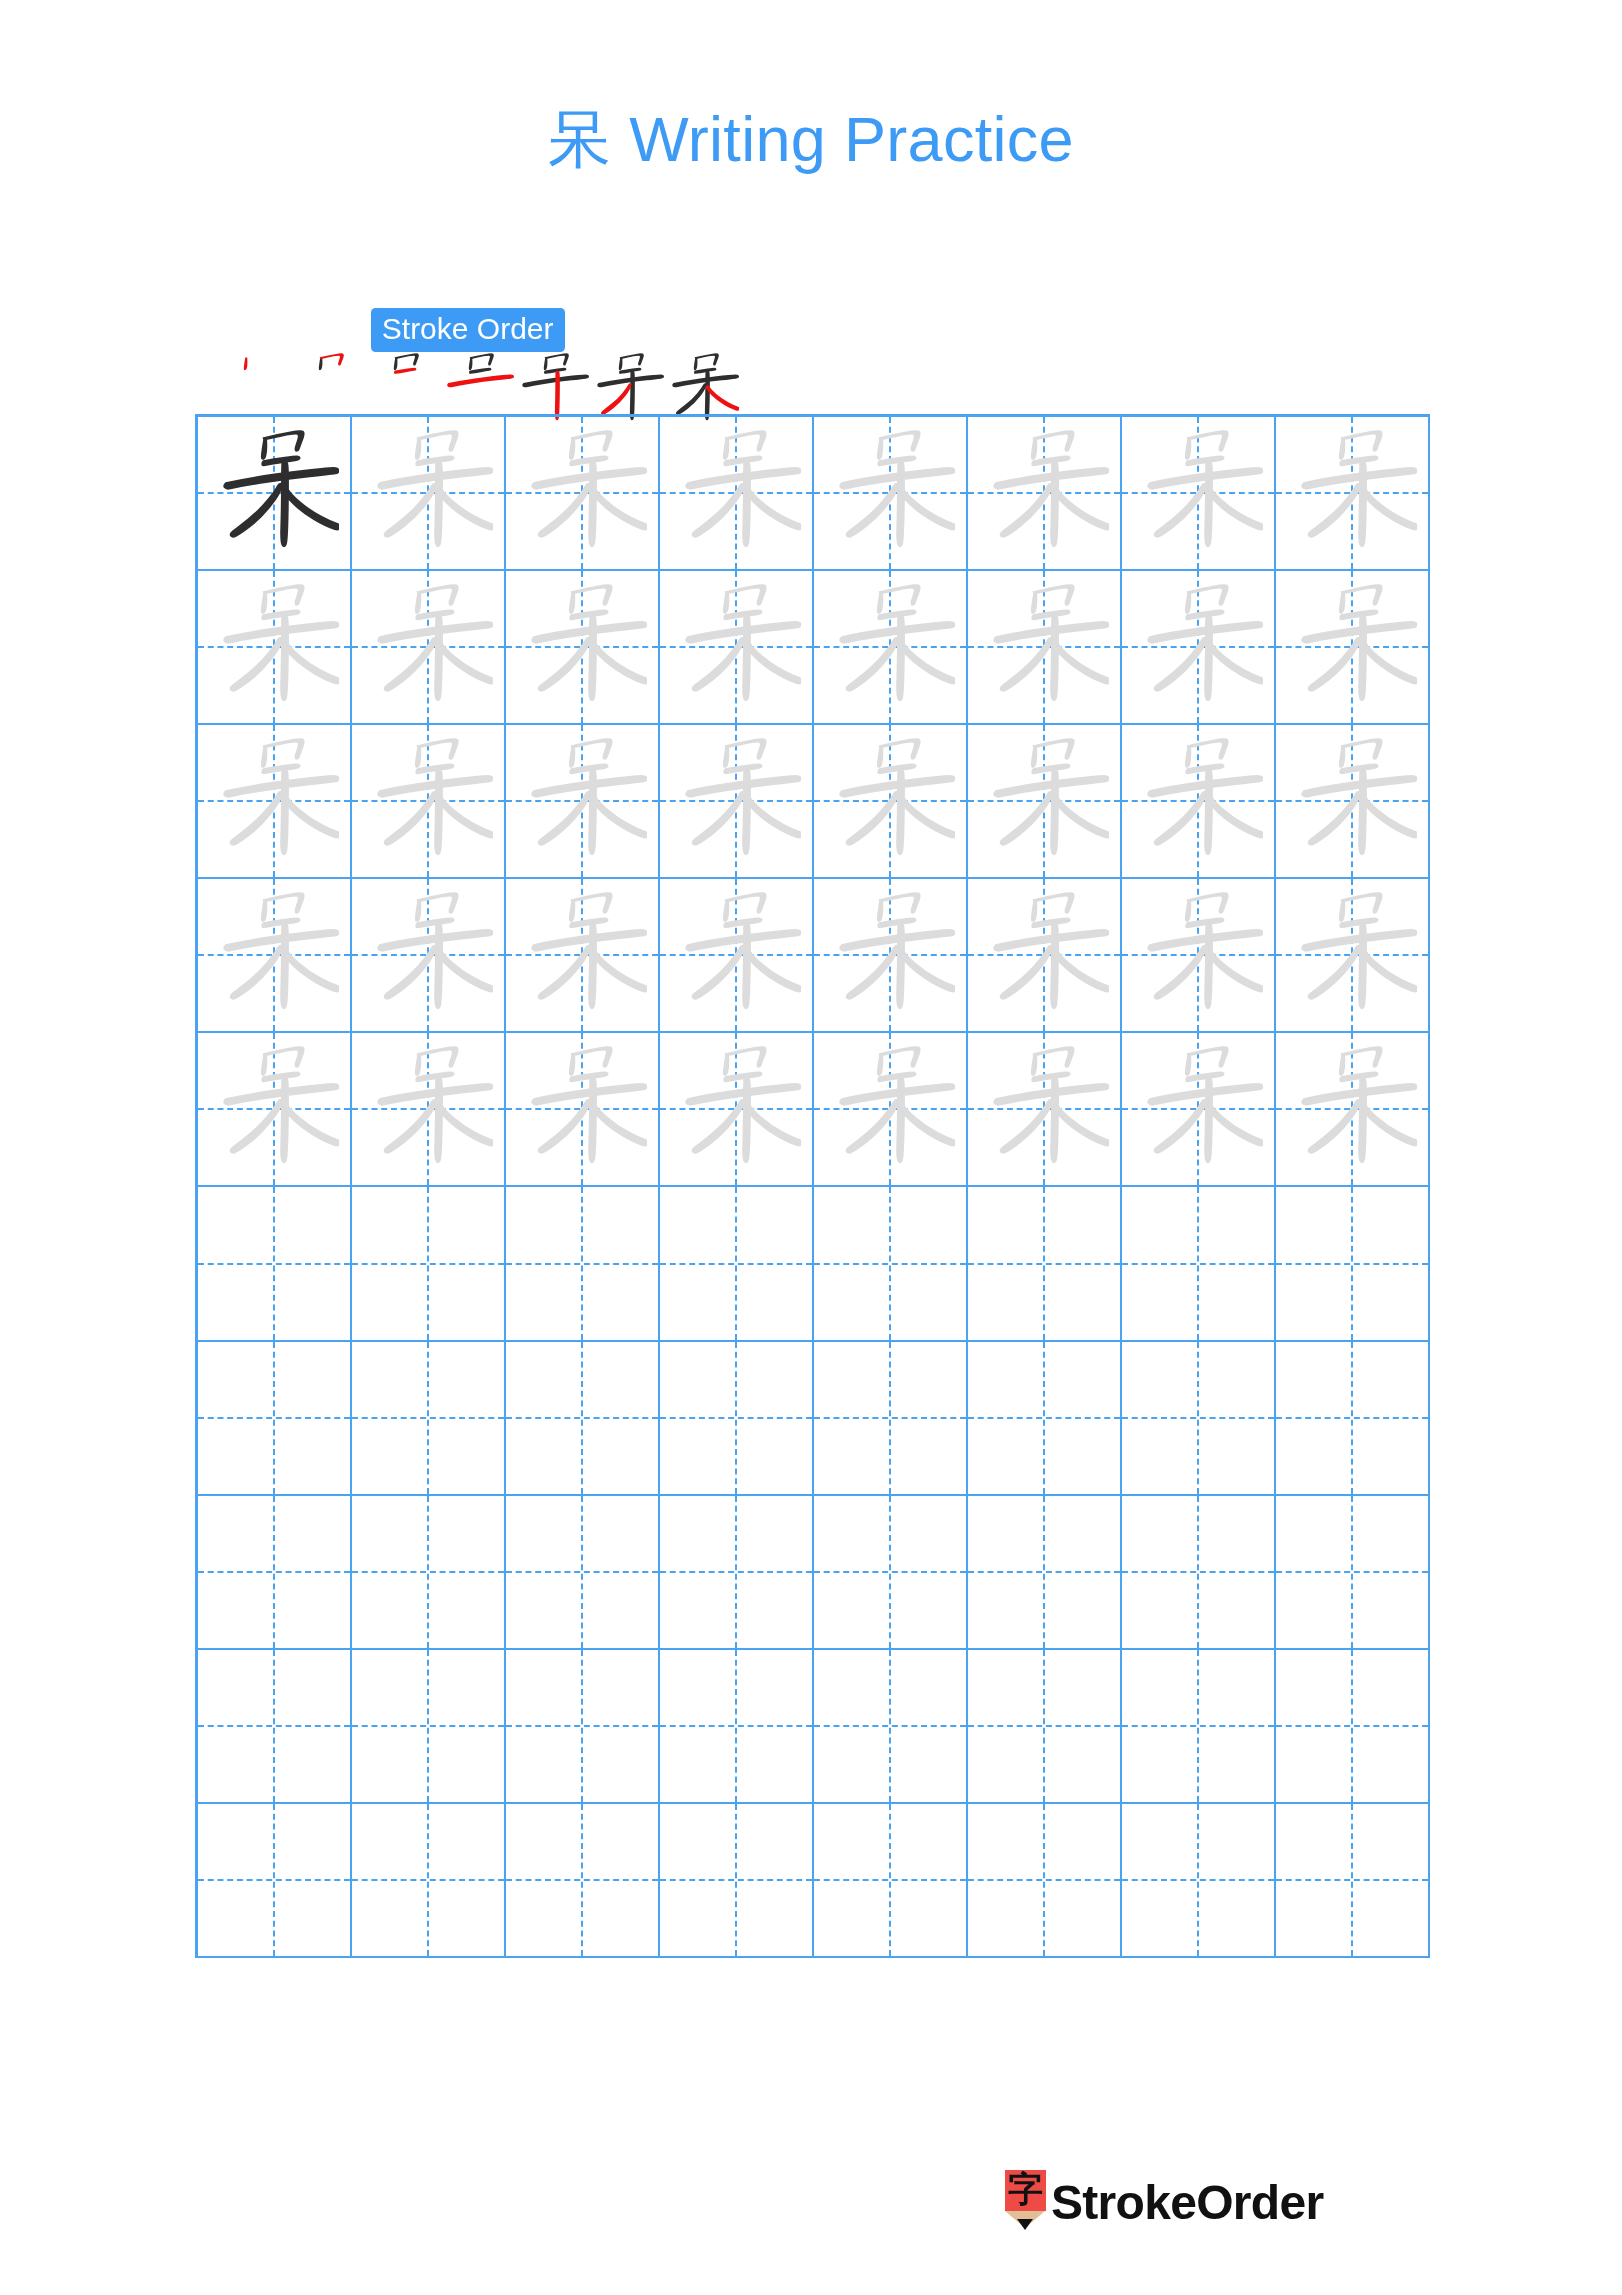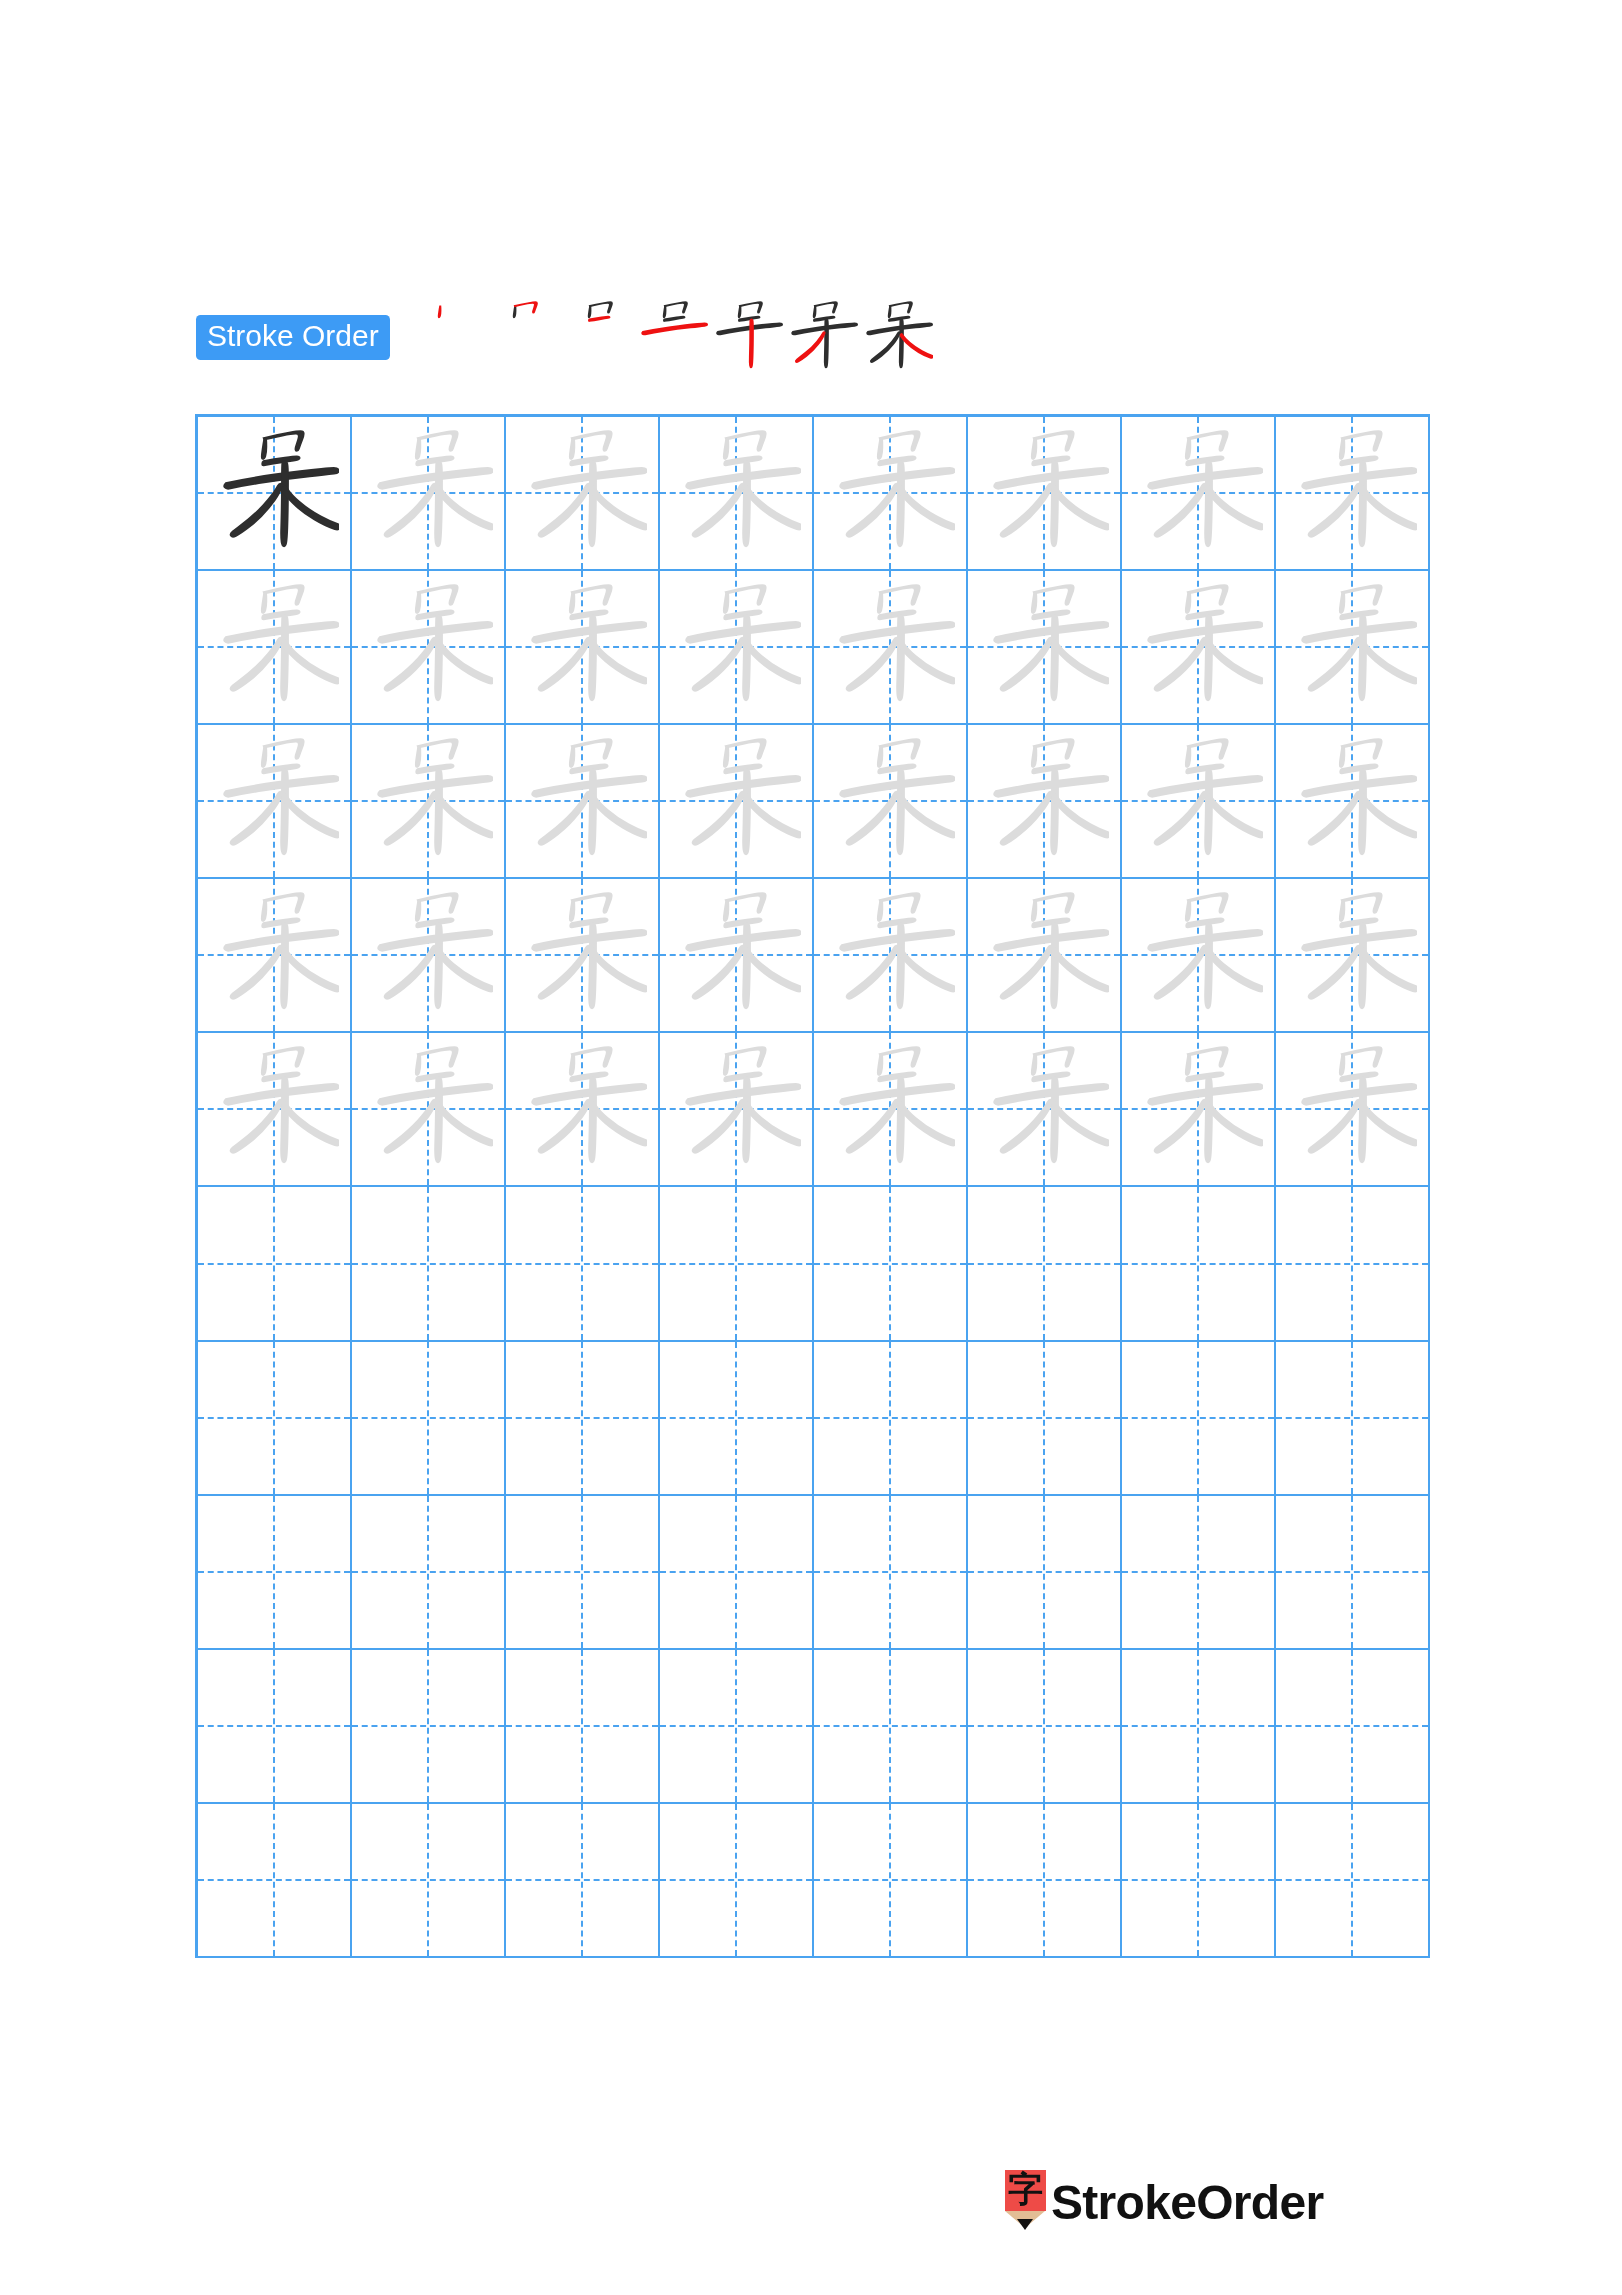--- a/index.html
+++ b/index.html
@@ -208,6 +208,7 @@
 
 <div id="page">
 
+  <div id="title">呆 Writing Practice</div>
 
   <div id="stroke-order-row">
     <div id="stroke-order-badge">Stroke Order</div>

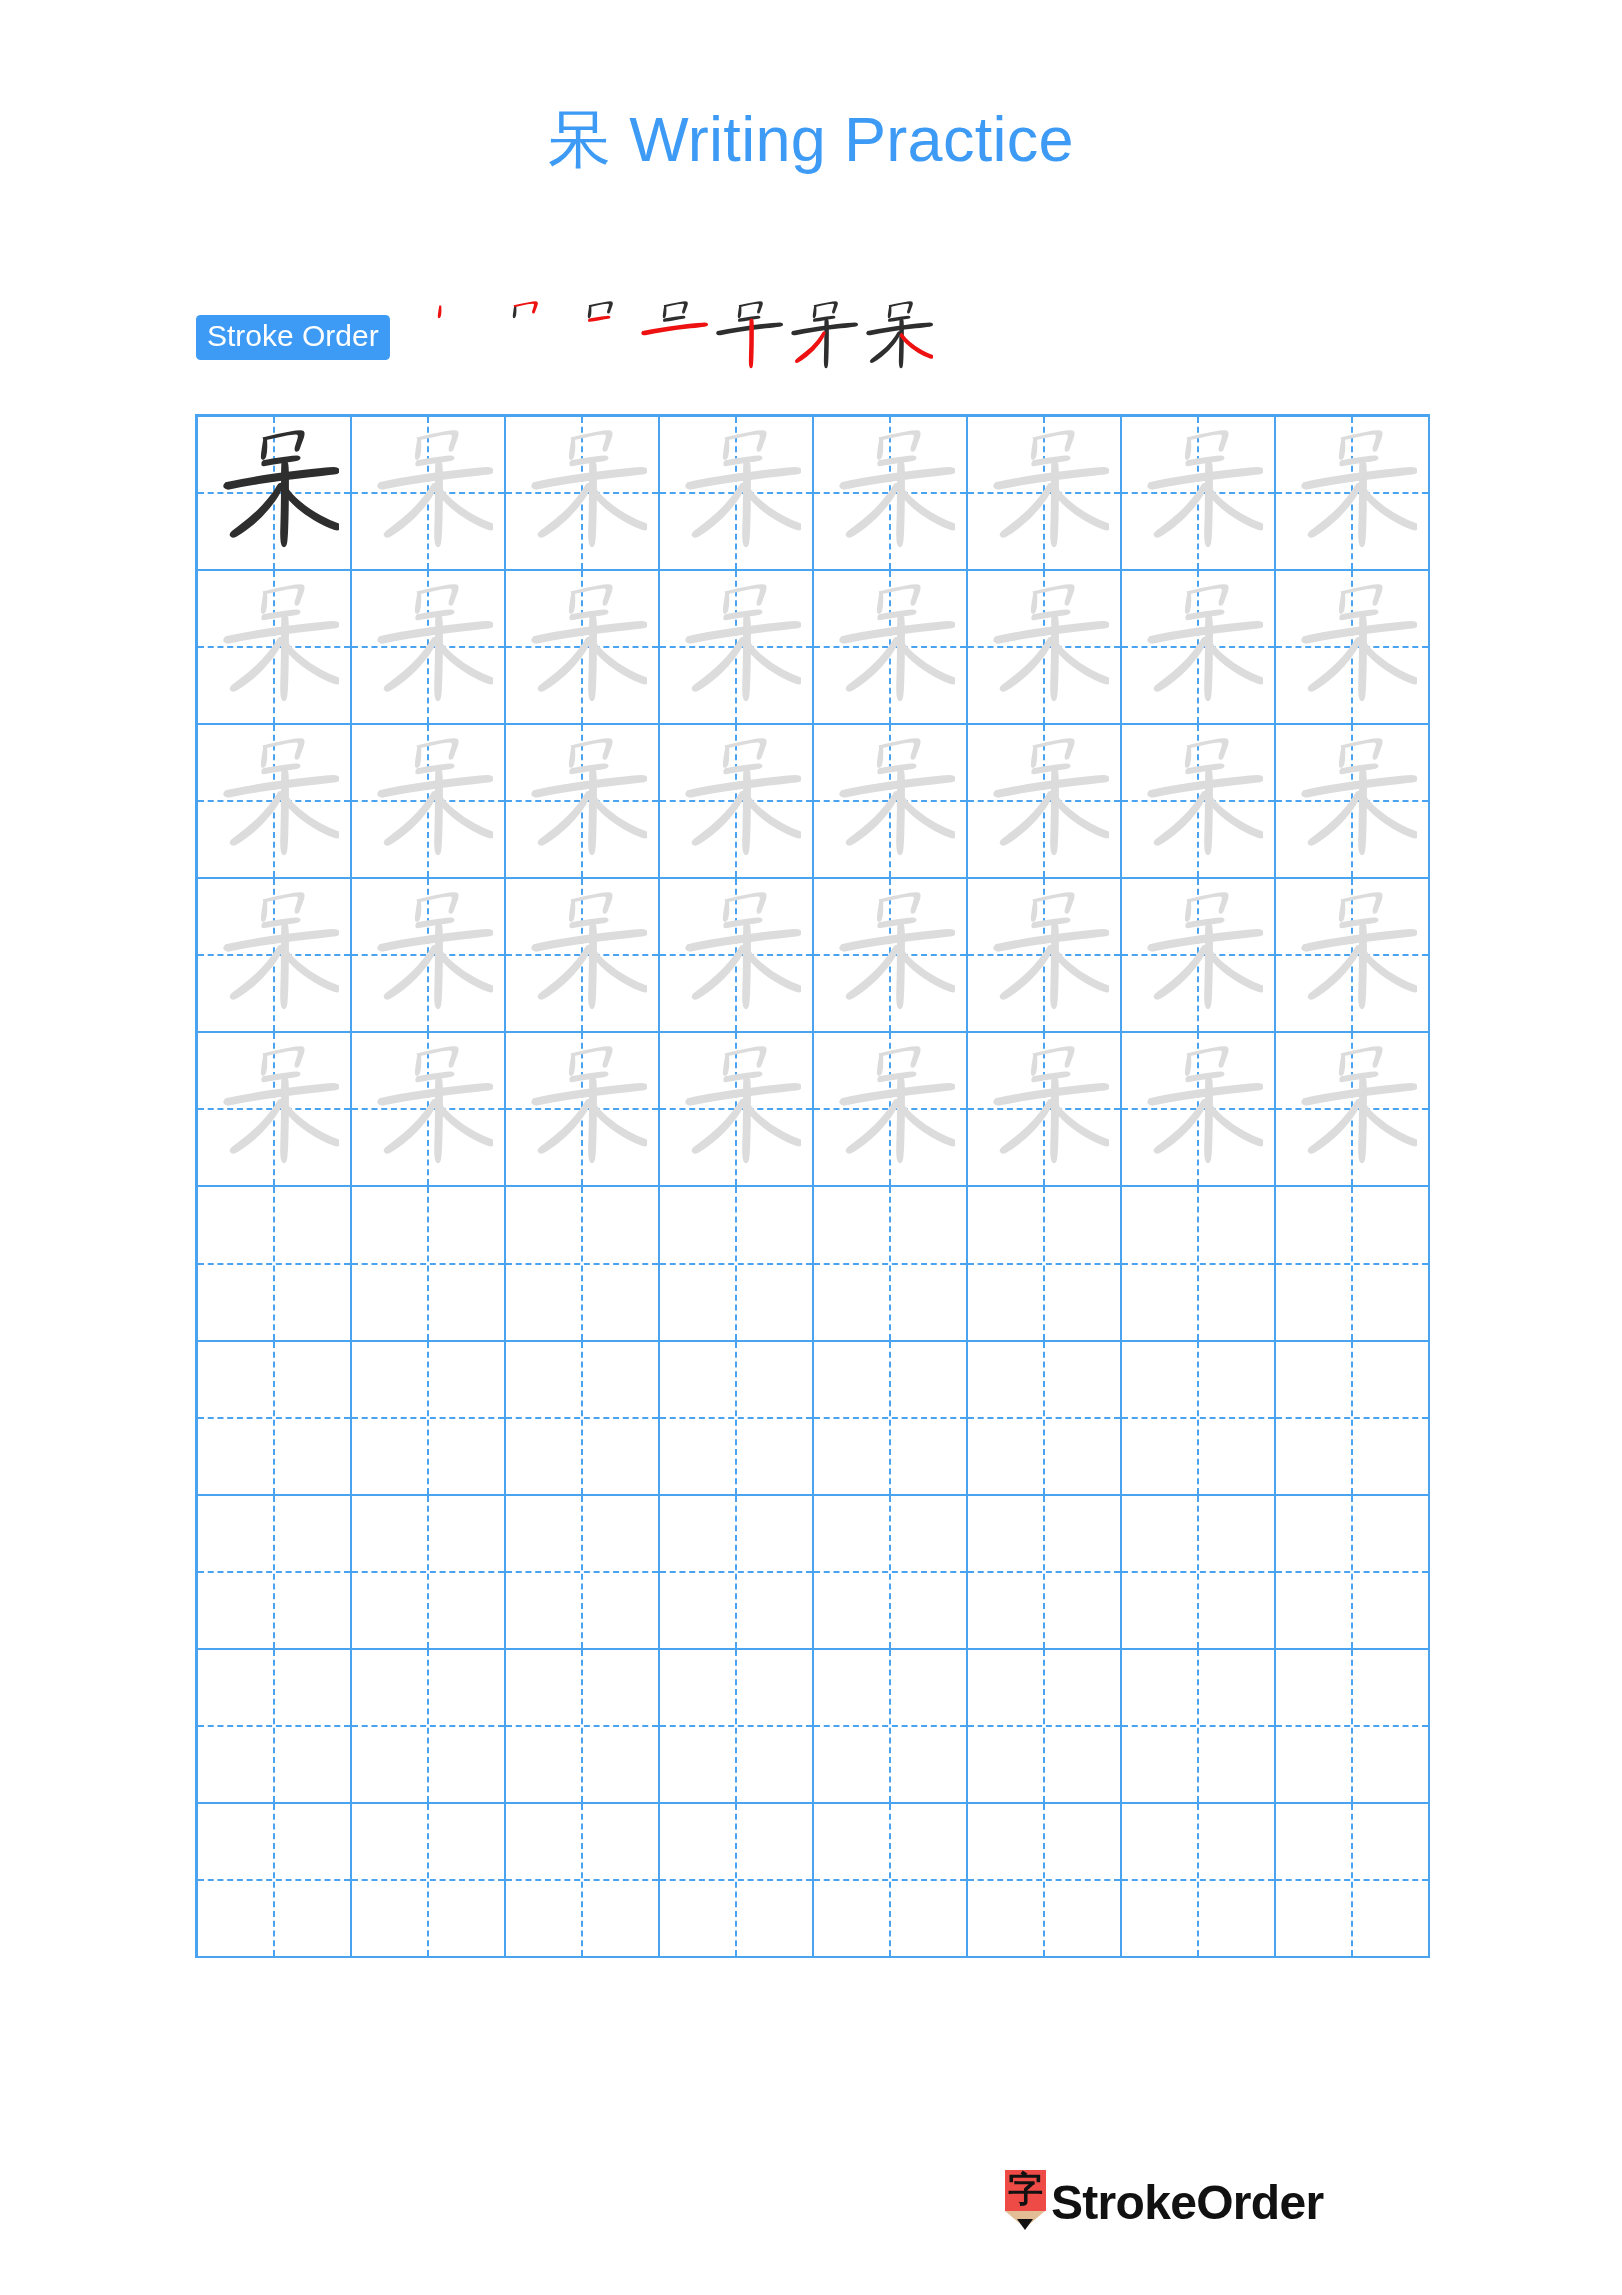--- a/index.html
+++ b/index.html
@@ -42,6 +42,7 @@
     height: 59px;
     display: flex;
     align-items: center;
+    flex-direction: column;
   }
 
   #stroke-order-badge {

